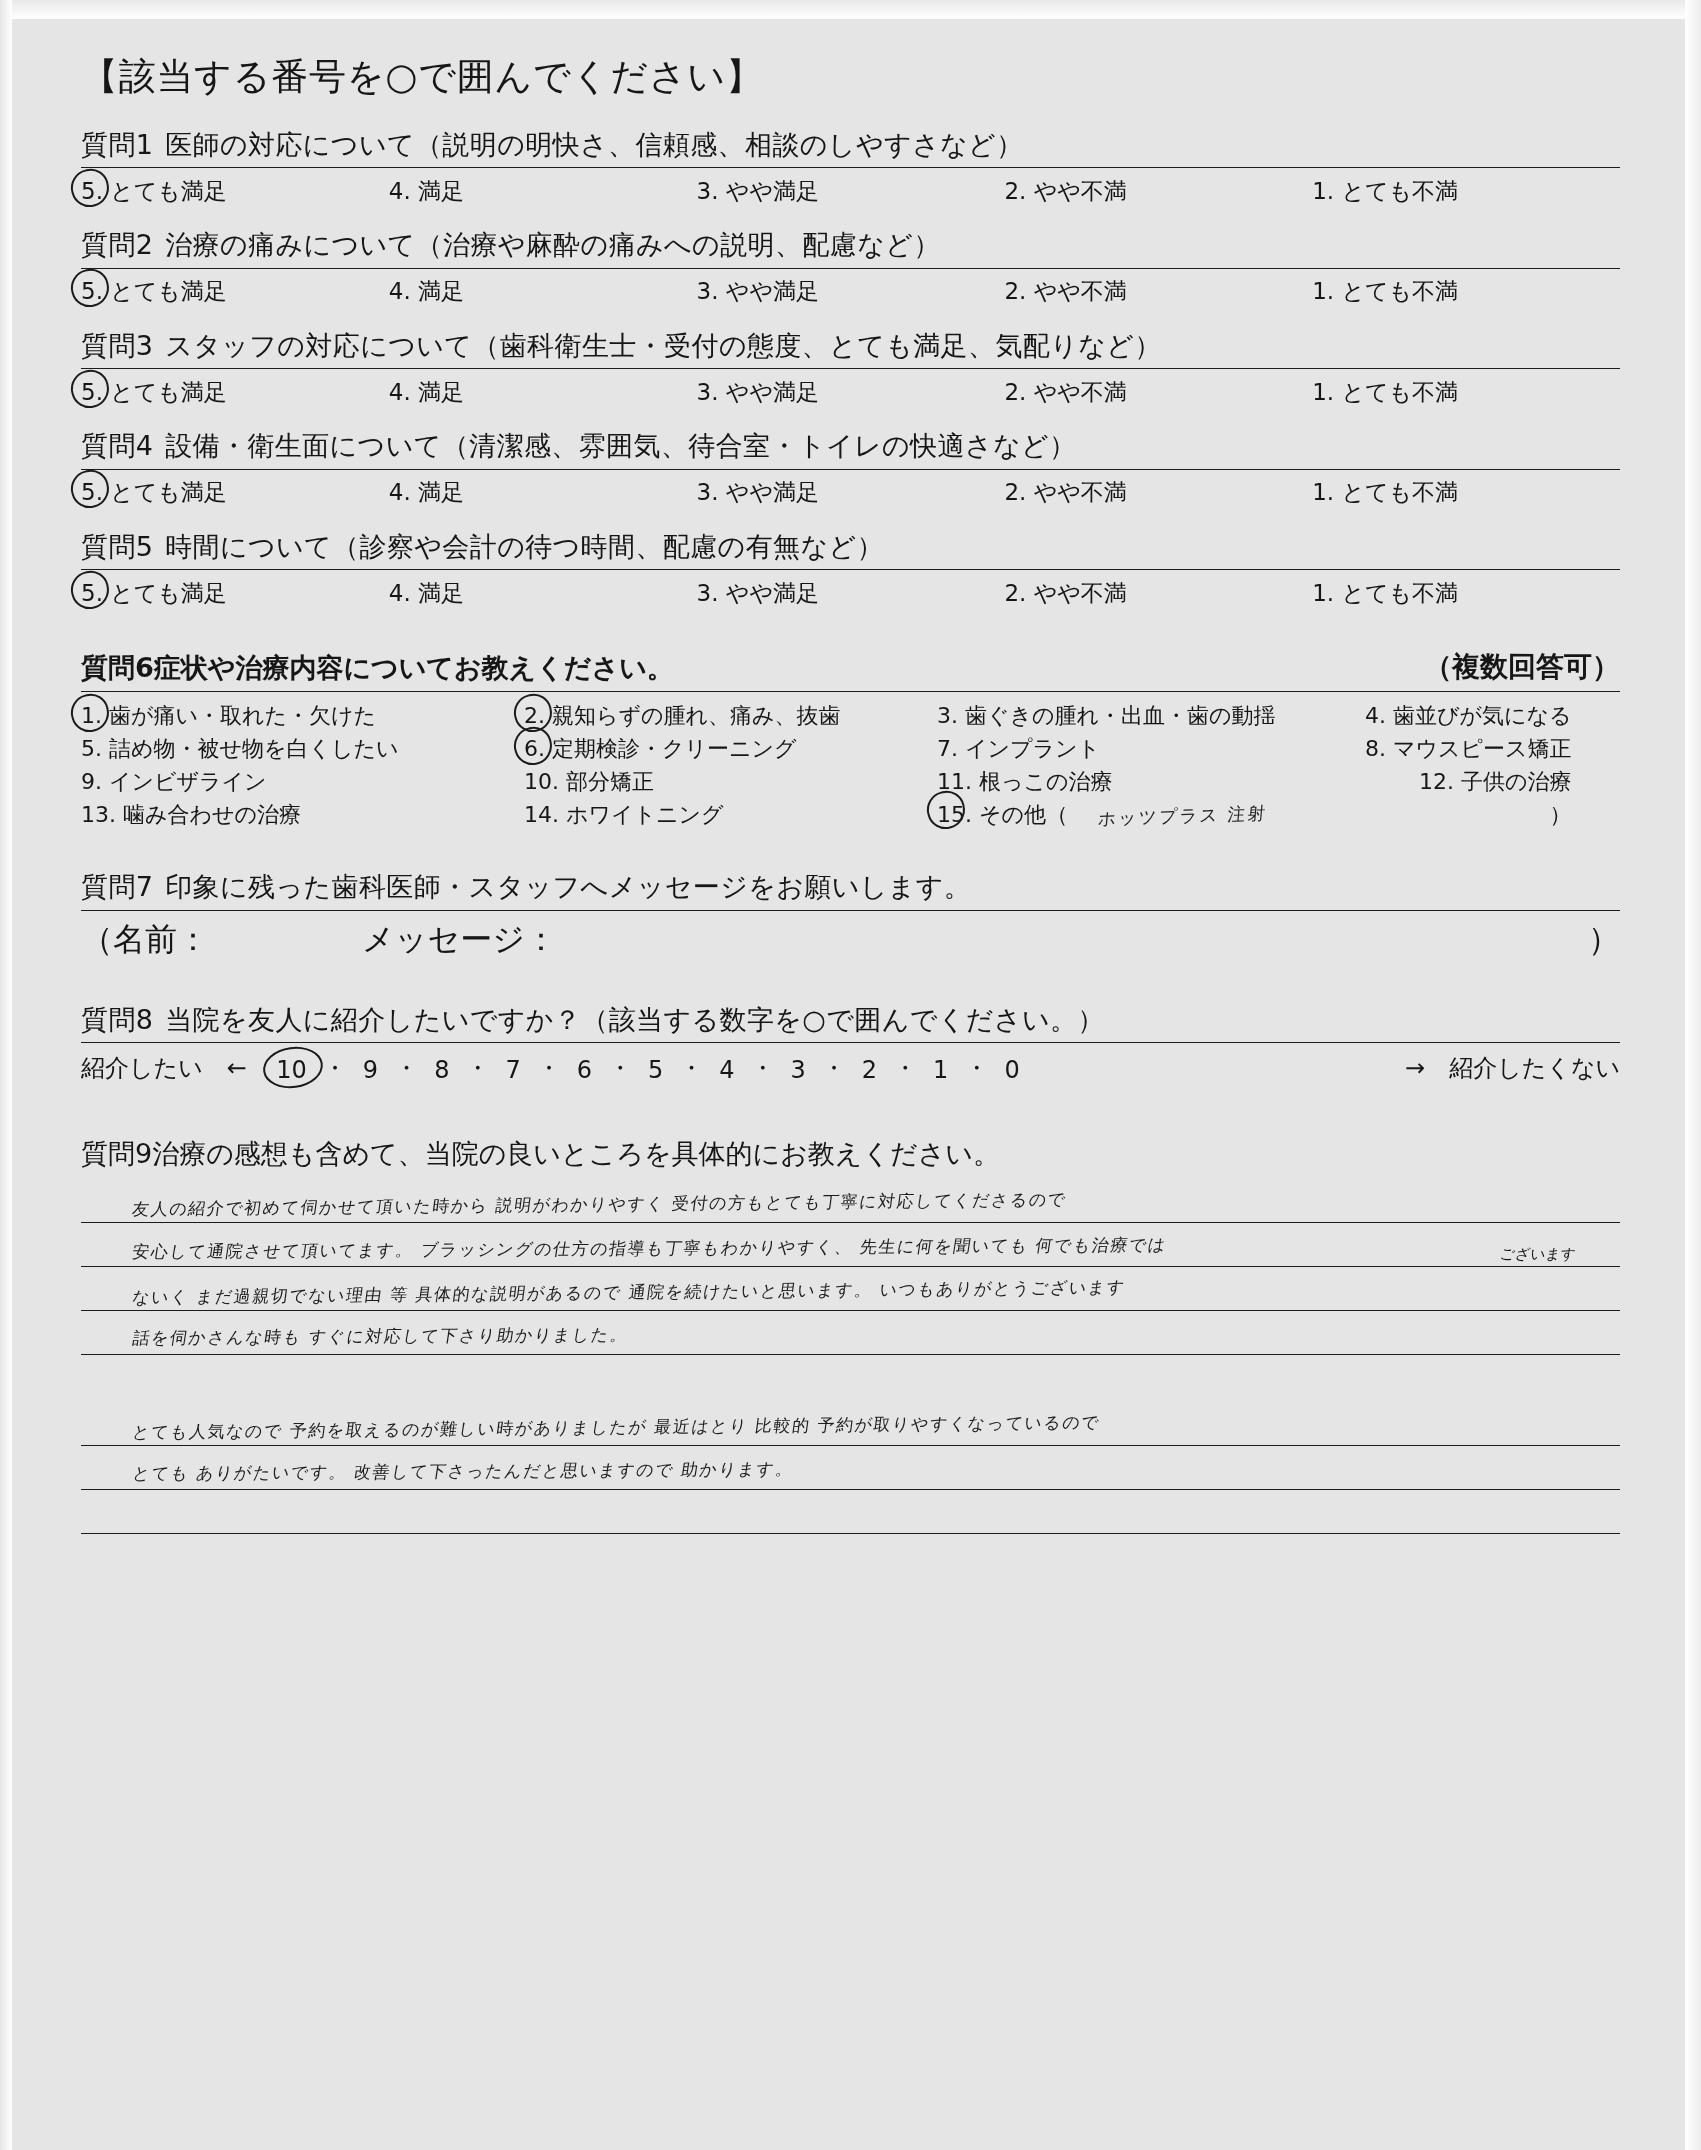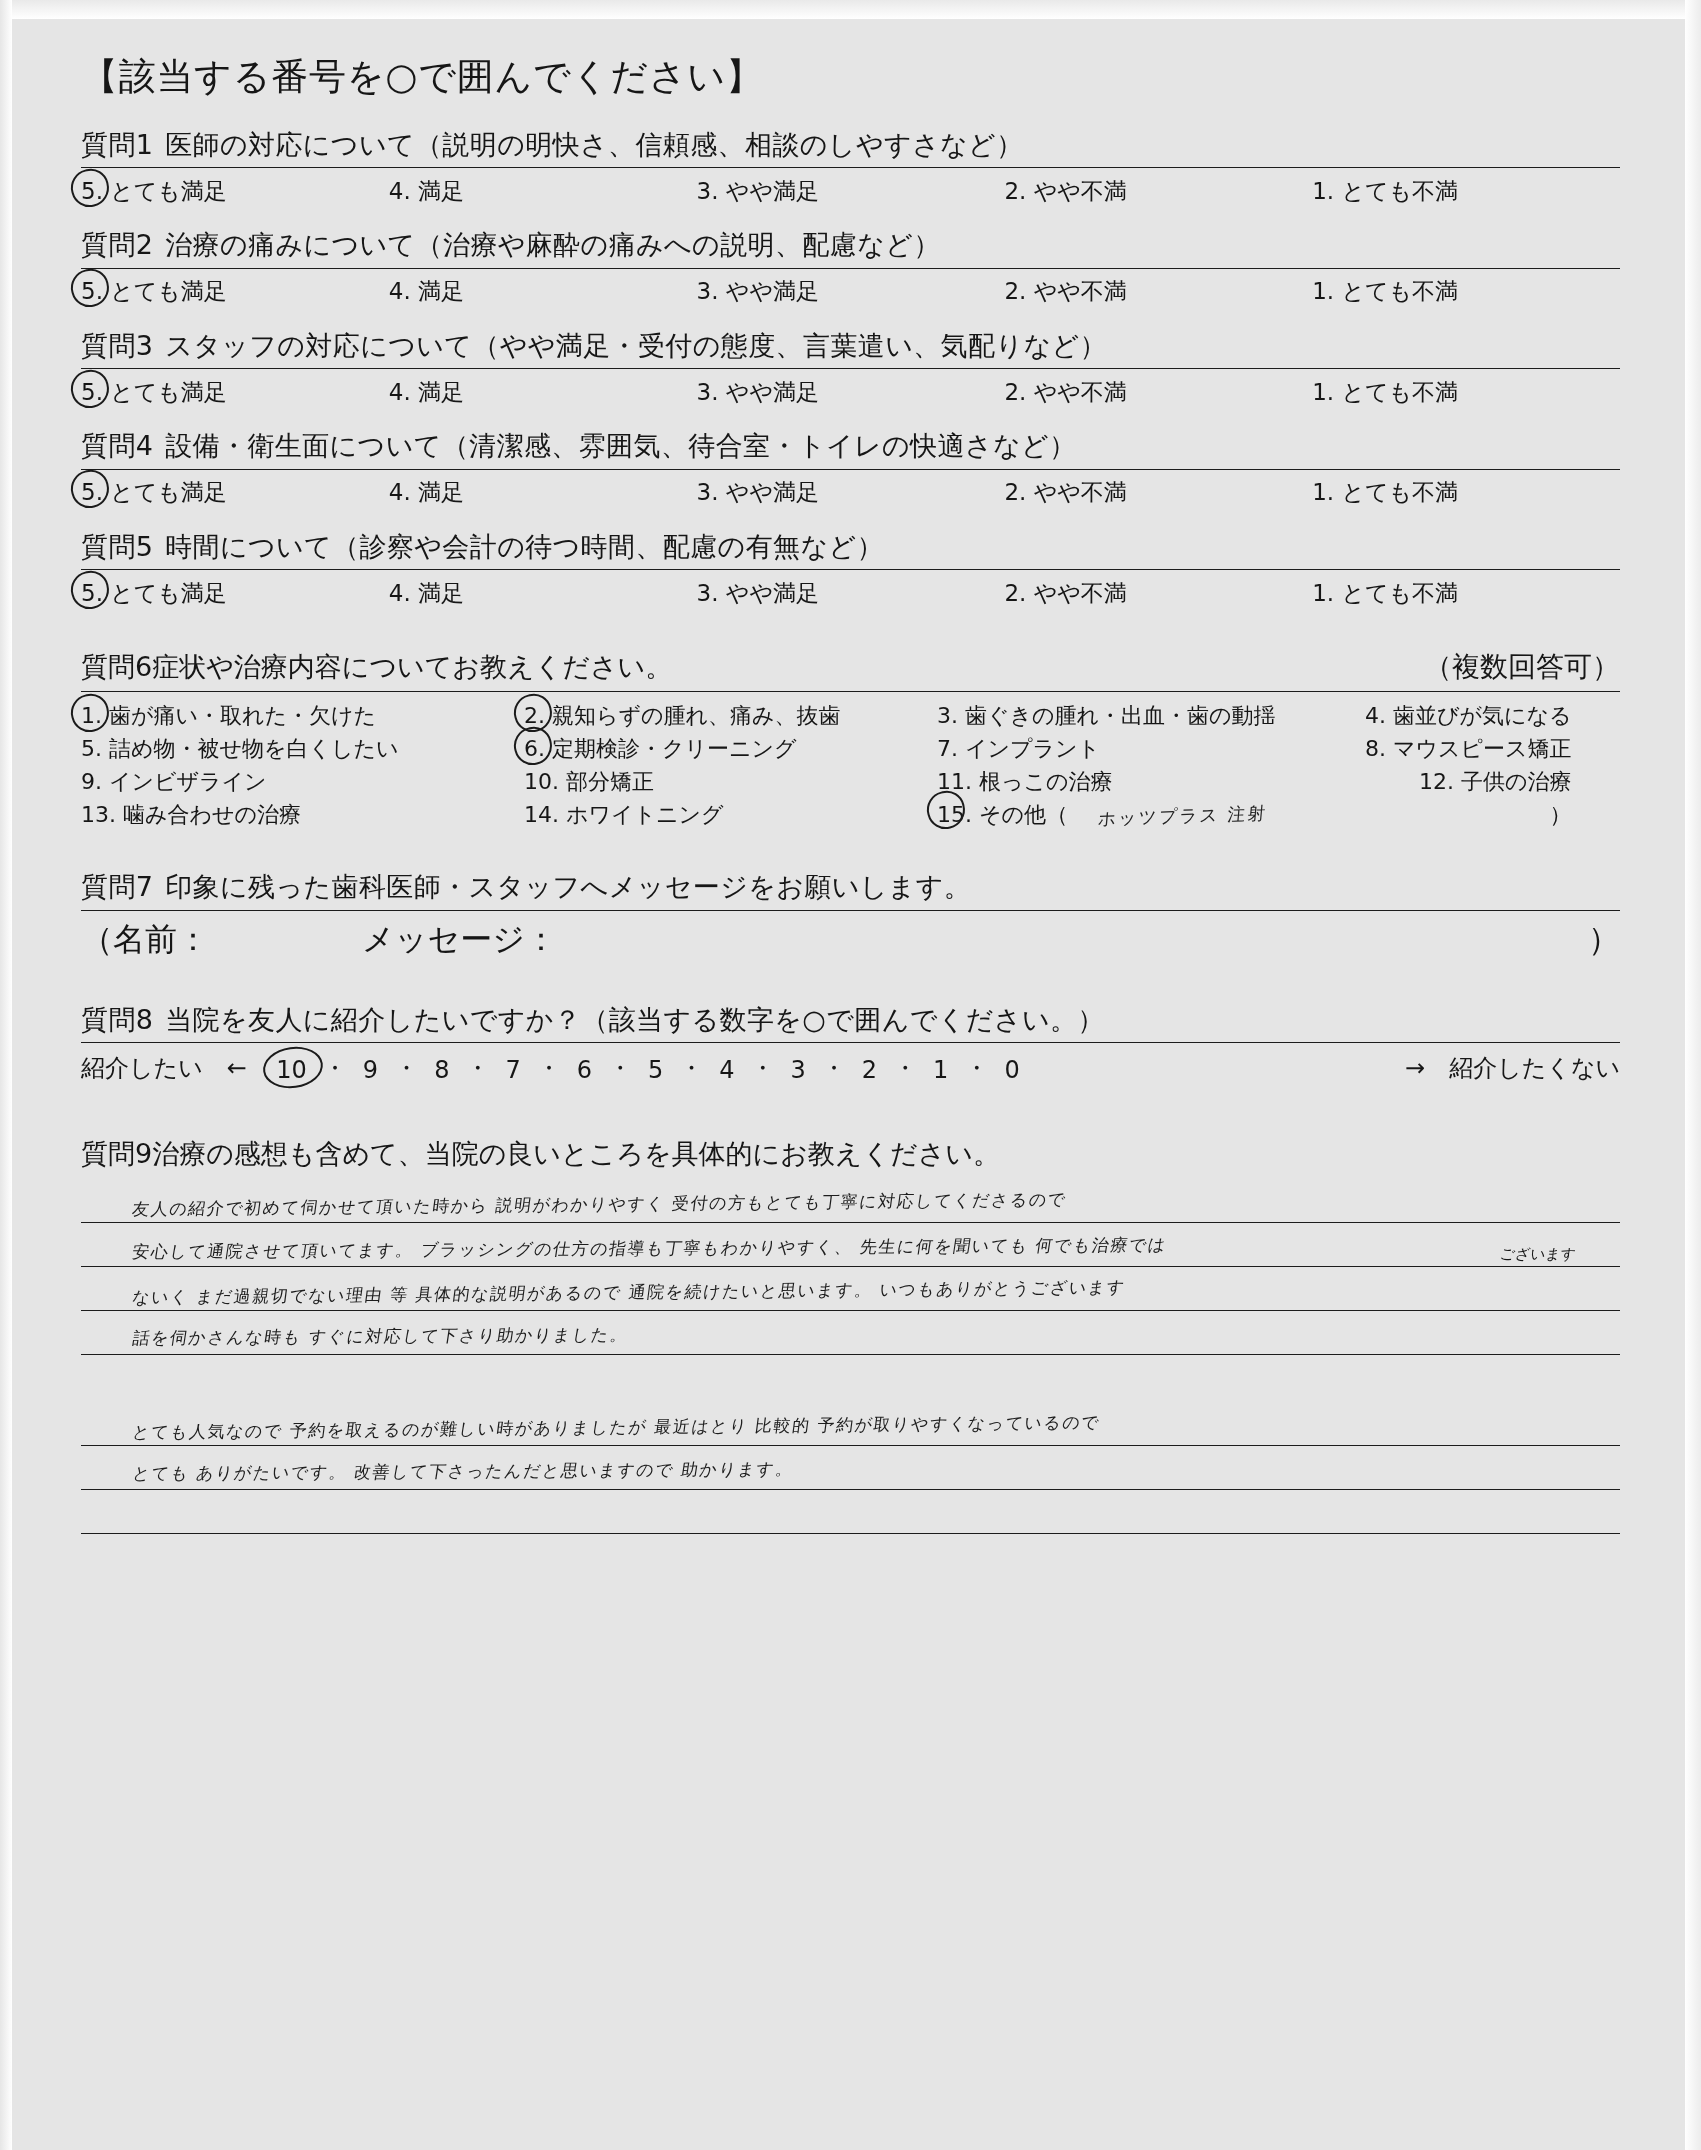--- a/index.html
+++ b/index.html
@@ -244,7 +244,7 @@
 
   <div class="q-block">
     <div class="q-head">
-      <span class="q-label">質問3</span><span>スタッフの対応について（やや満足・受付の態度、言葉遣い、気配りなど）</span>
+      <span class="q-label">質問3</span><span>スタッフの対応について（歯科衛生士・受付の態度、とても満足、気配りなど）</span>
     </div>
     <hr class="rule">
     <div class="scale-row">

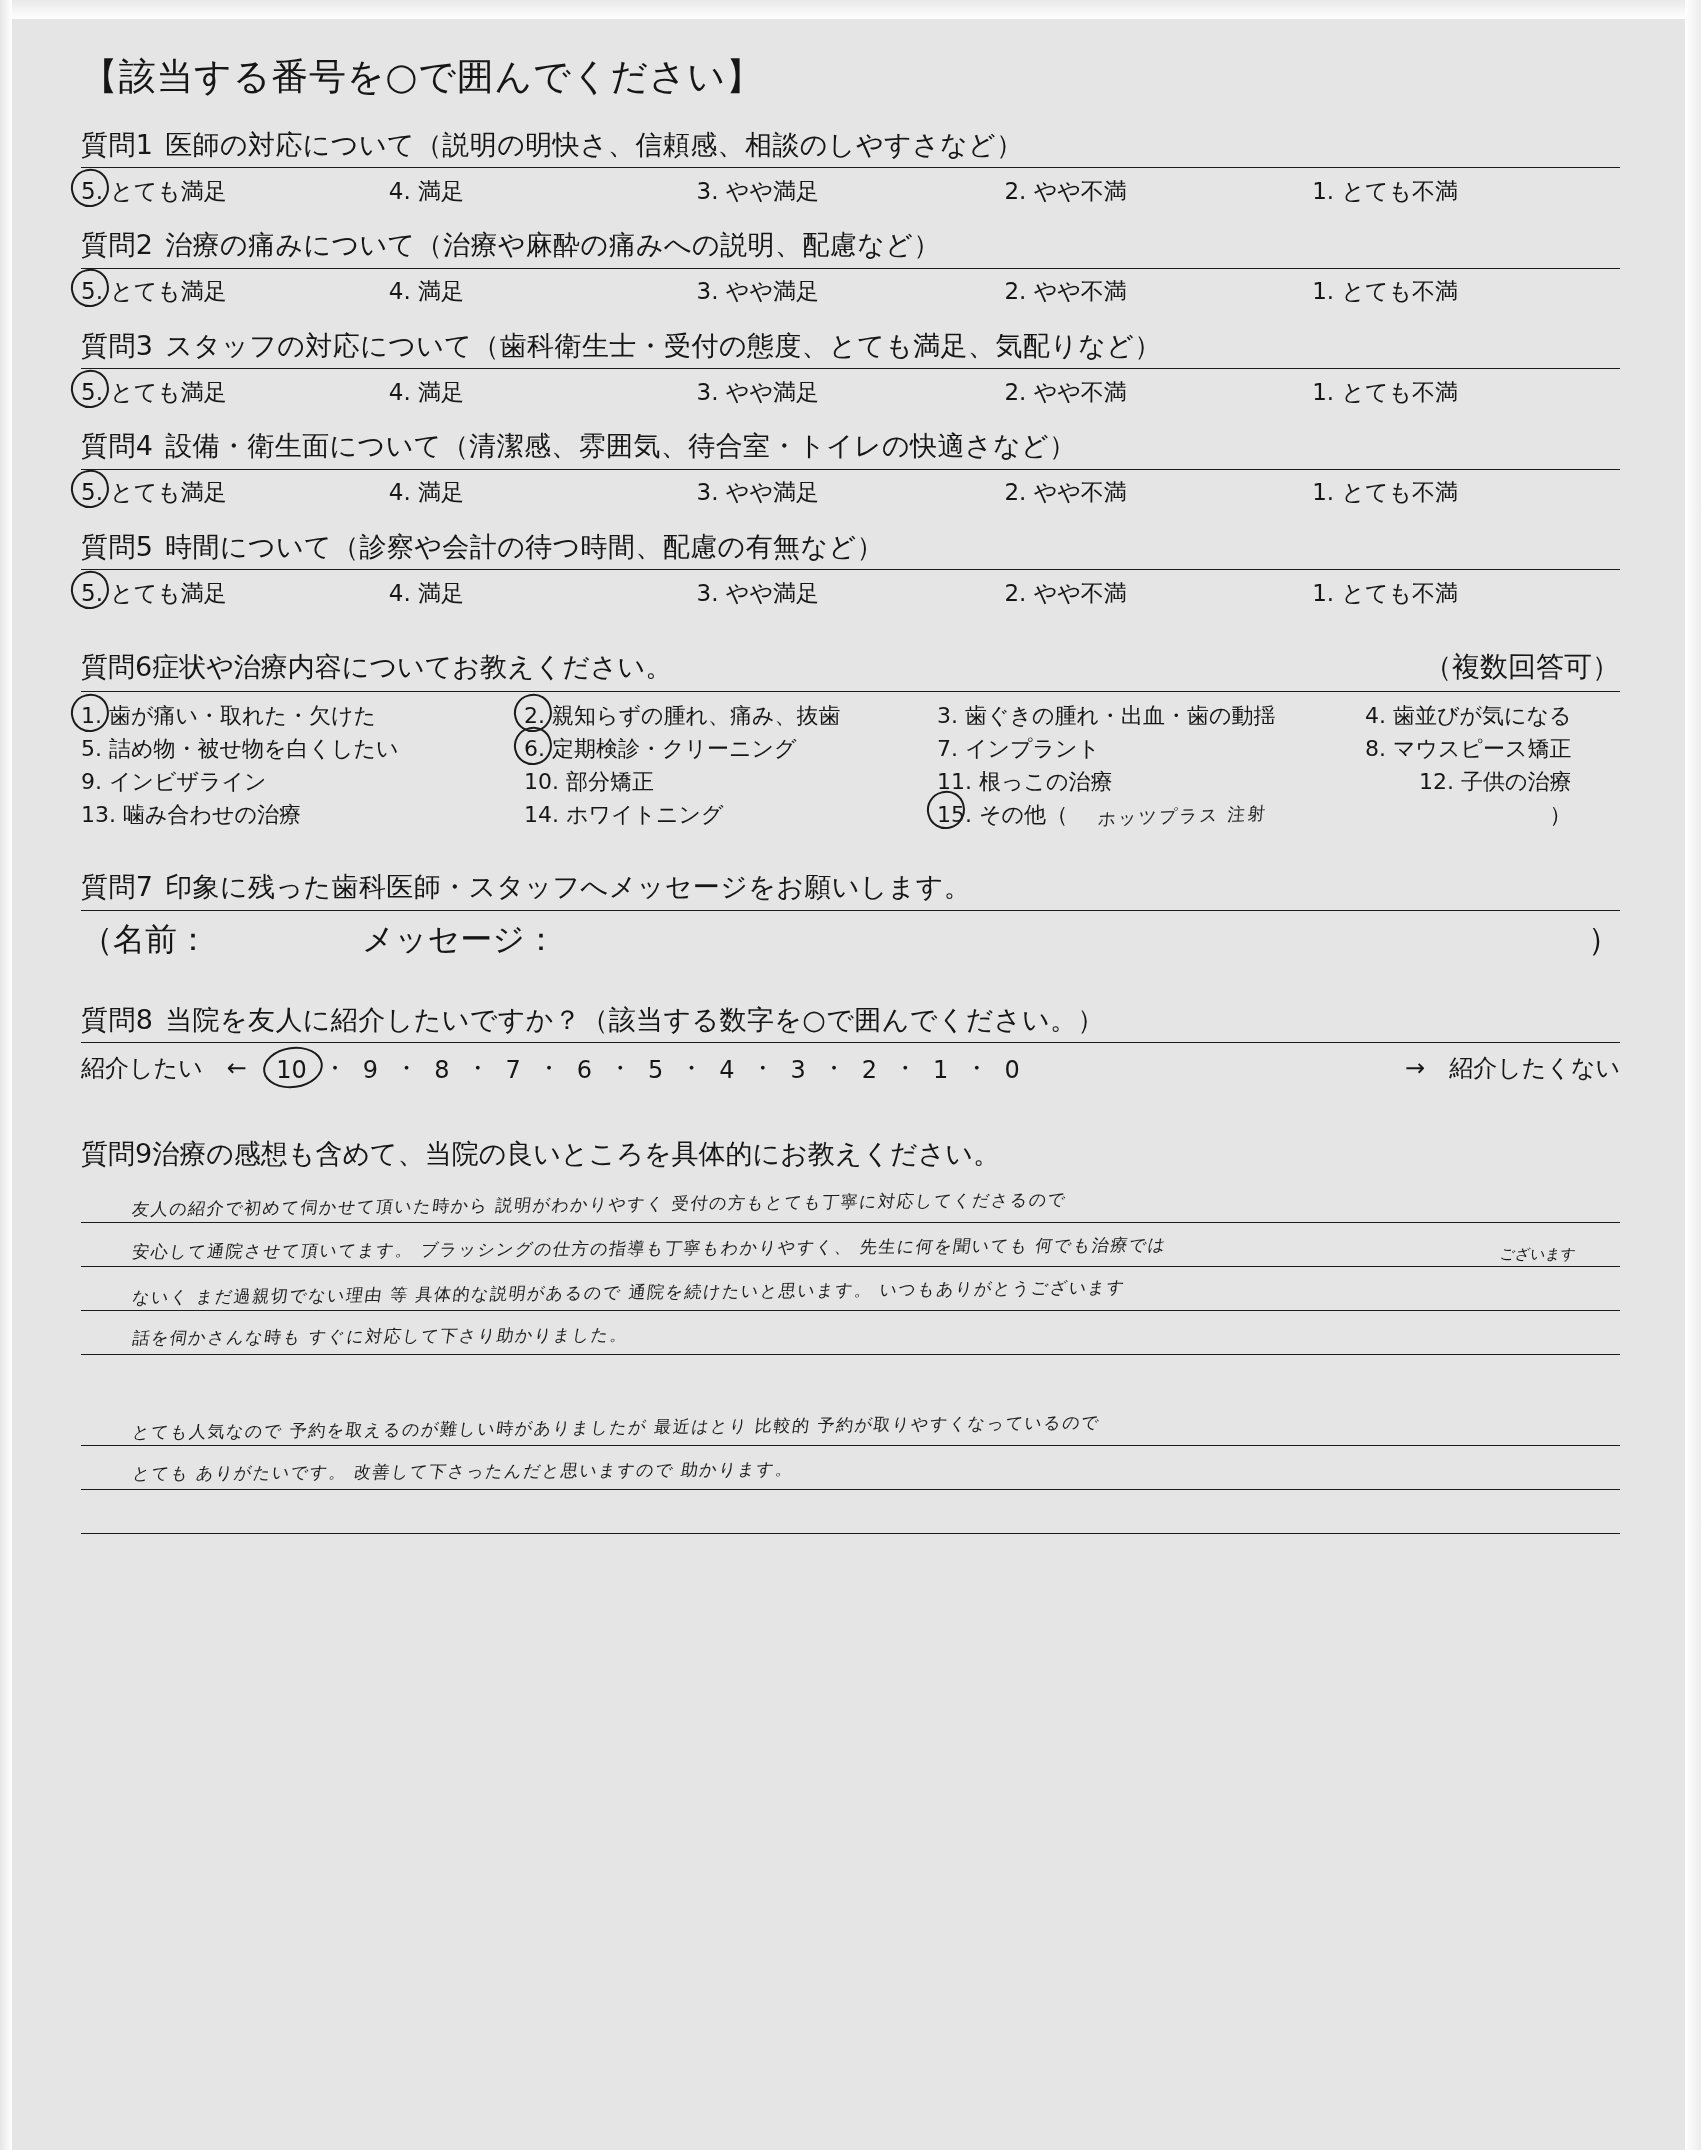--- a/index.html
+++ b/index.html
@@ -98,10 +98,11 @@
   .q6-head {
     display: flex;
     justify-content: space-between;
-    align-items: center;
+    align-items: flex-end;
     font-size: 27px;
     font-family: "DejaVu Sans", sans-serif;
     margin-bottom: 4.4px;
+    font-weight: bold;
   }
   .q6-note { font-size: 28px; }
   .q6-grid {

